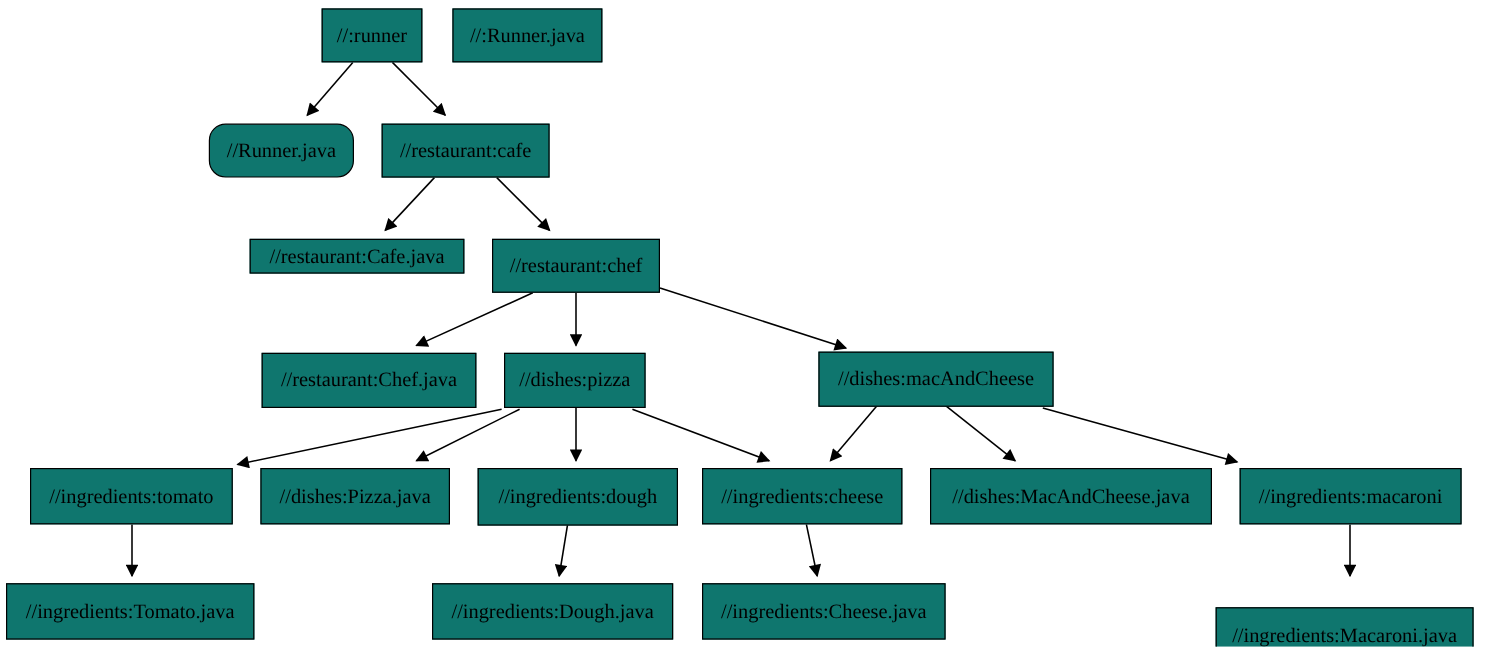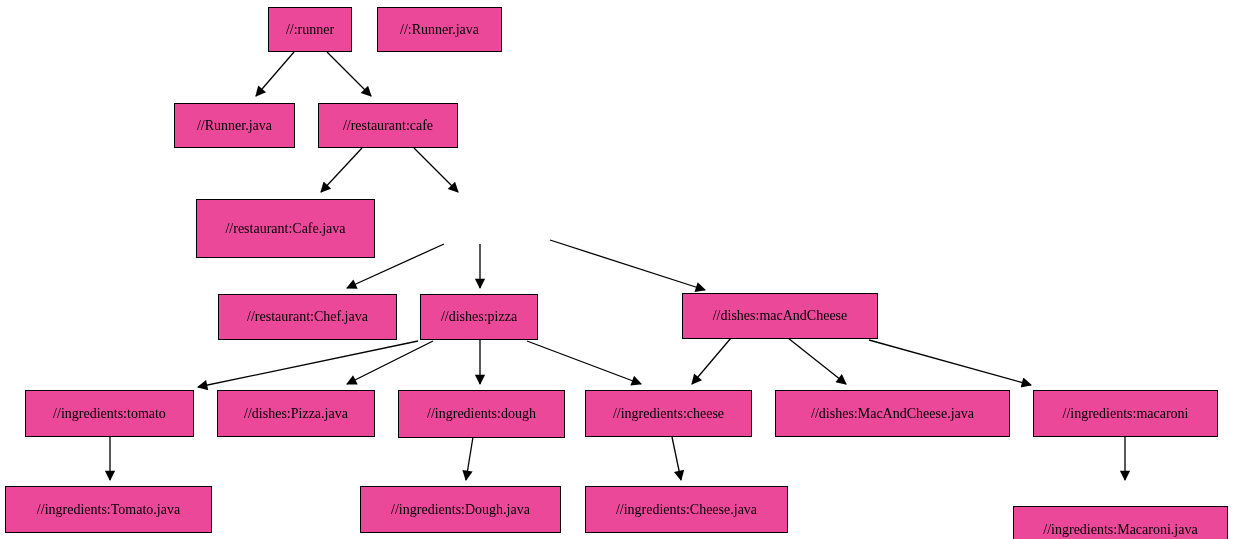--- a/index.html
+++ b/index.html
@@ -30,11 +30,11 @@
     position: absolute;
     box-sizing: border-box;
     border: 1.5px solid #000000;
-    background: #ec4899;
+    background: #0f766e;
     display: flex;
     align-items: center;
     justify-content: center;
-    font-size: 14px;
+    font-size: 17px;
     color: #000000;
     white-space: nowrap;
   }

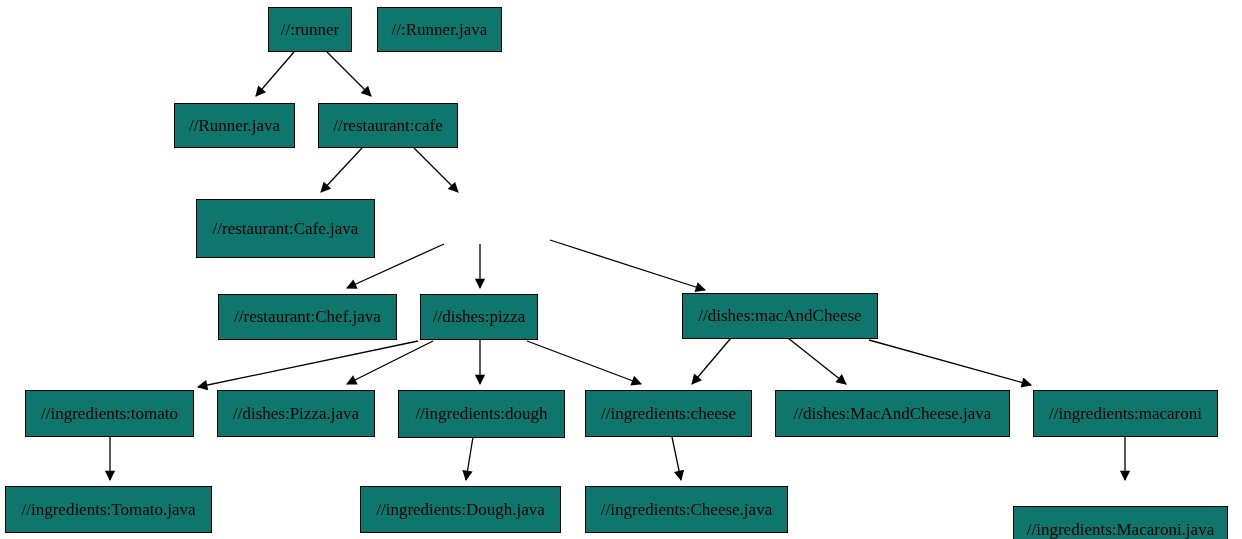--- a/index.html
+++ b/index.html
@@ -77,7 +77,7 @@
     <span>//:Runner.java</span>
   </div>
 
-  <div class="node" style="left:174px; top:103px; width:121px; height:45px;">
+  <div class="node" style="left:174px; top:103px; width:121px; height:45px;border-radius:14px;">
     <span>//Runner.java</span>
   </div>
   <div class="node" style="left:318px; top:103px; width:140px; height:45px;">

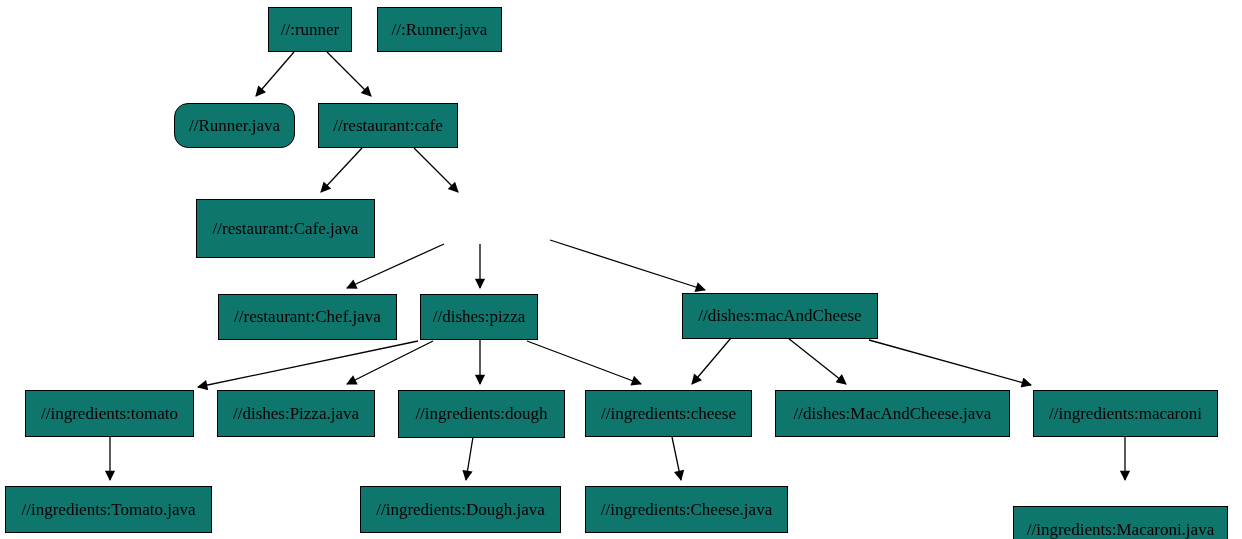--- a/index.html
+++ b/index.html
@@ -84,7 +84,7 @@
     <span>//restaurant:cafe</span>
   </div>
 
-  <div class="node" style="left:196px; top:199px; width:179px; height:59px;">
+  <div class="node" style="left:208px; top:199px; width:179px; height:29px;">
     <span>//restaurant:Cafe.java</span>
   </div>
 

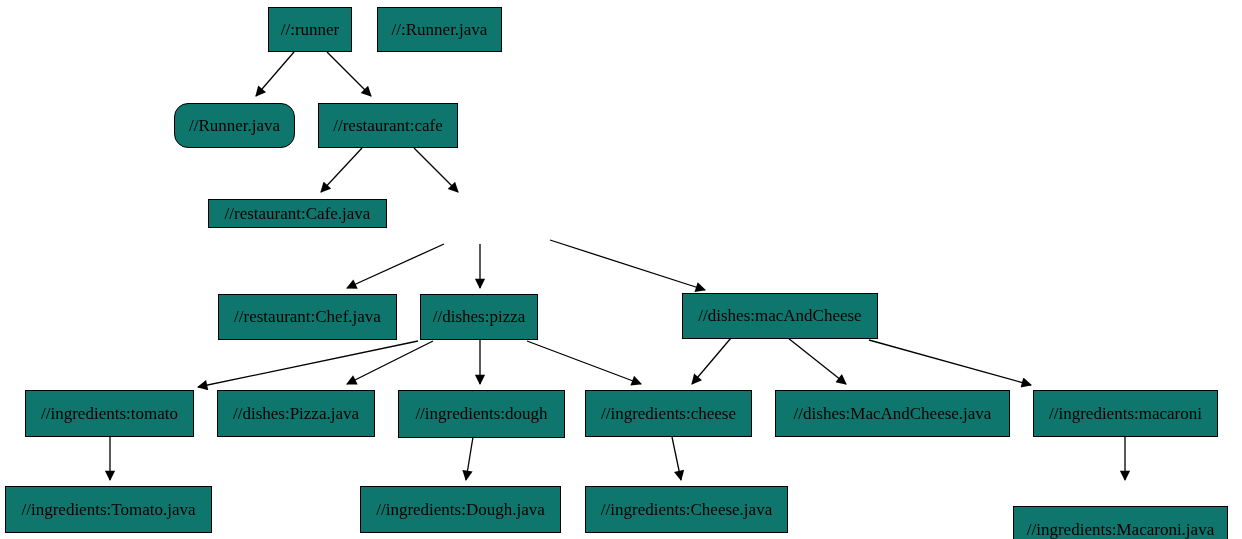--- a/index.html
+++ b/index.html
@@ -87,6 +87,9 @@
   <div class="node" style="left:208px; top:199px; width:179px; height:29px;">
     <span>//restaurant:Cafe.java</span>
   </div>
+  <div class="node" style="left:410px; top:199px; width:140px; height:45px;">
+    <span>//restaurant:chef</span>
+  </div>
 
   <div class="node" style="left:218px; top:294px; width:179px; height:46px;">
     <span>//restaurant:Chef.java</span>

